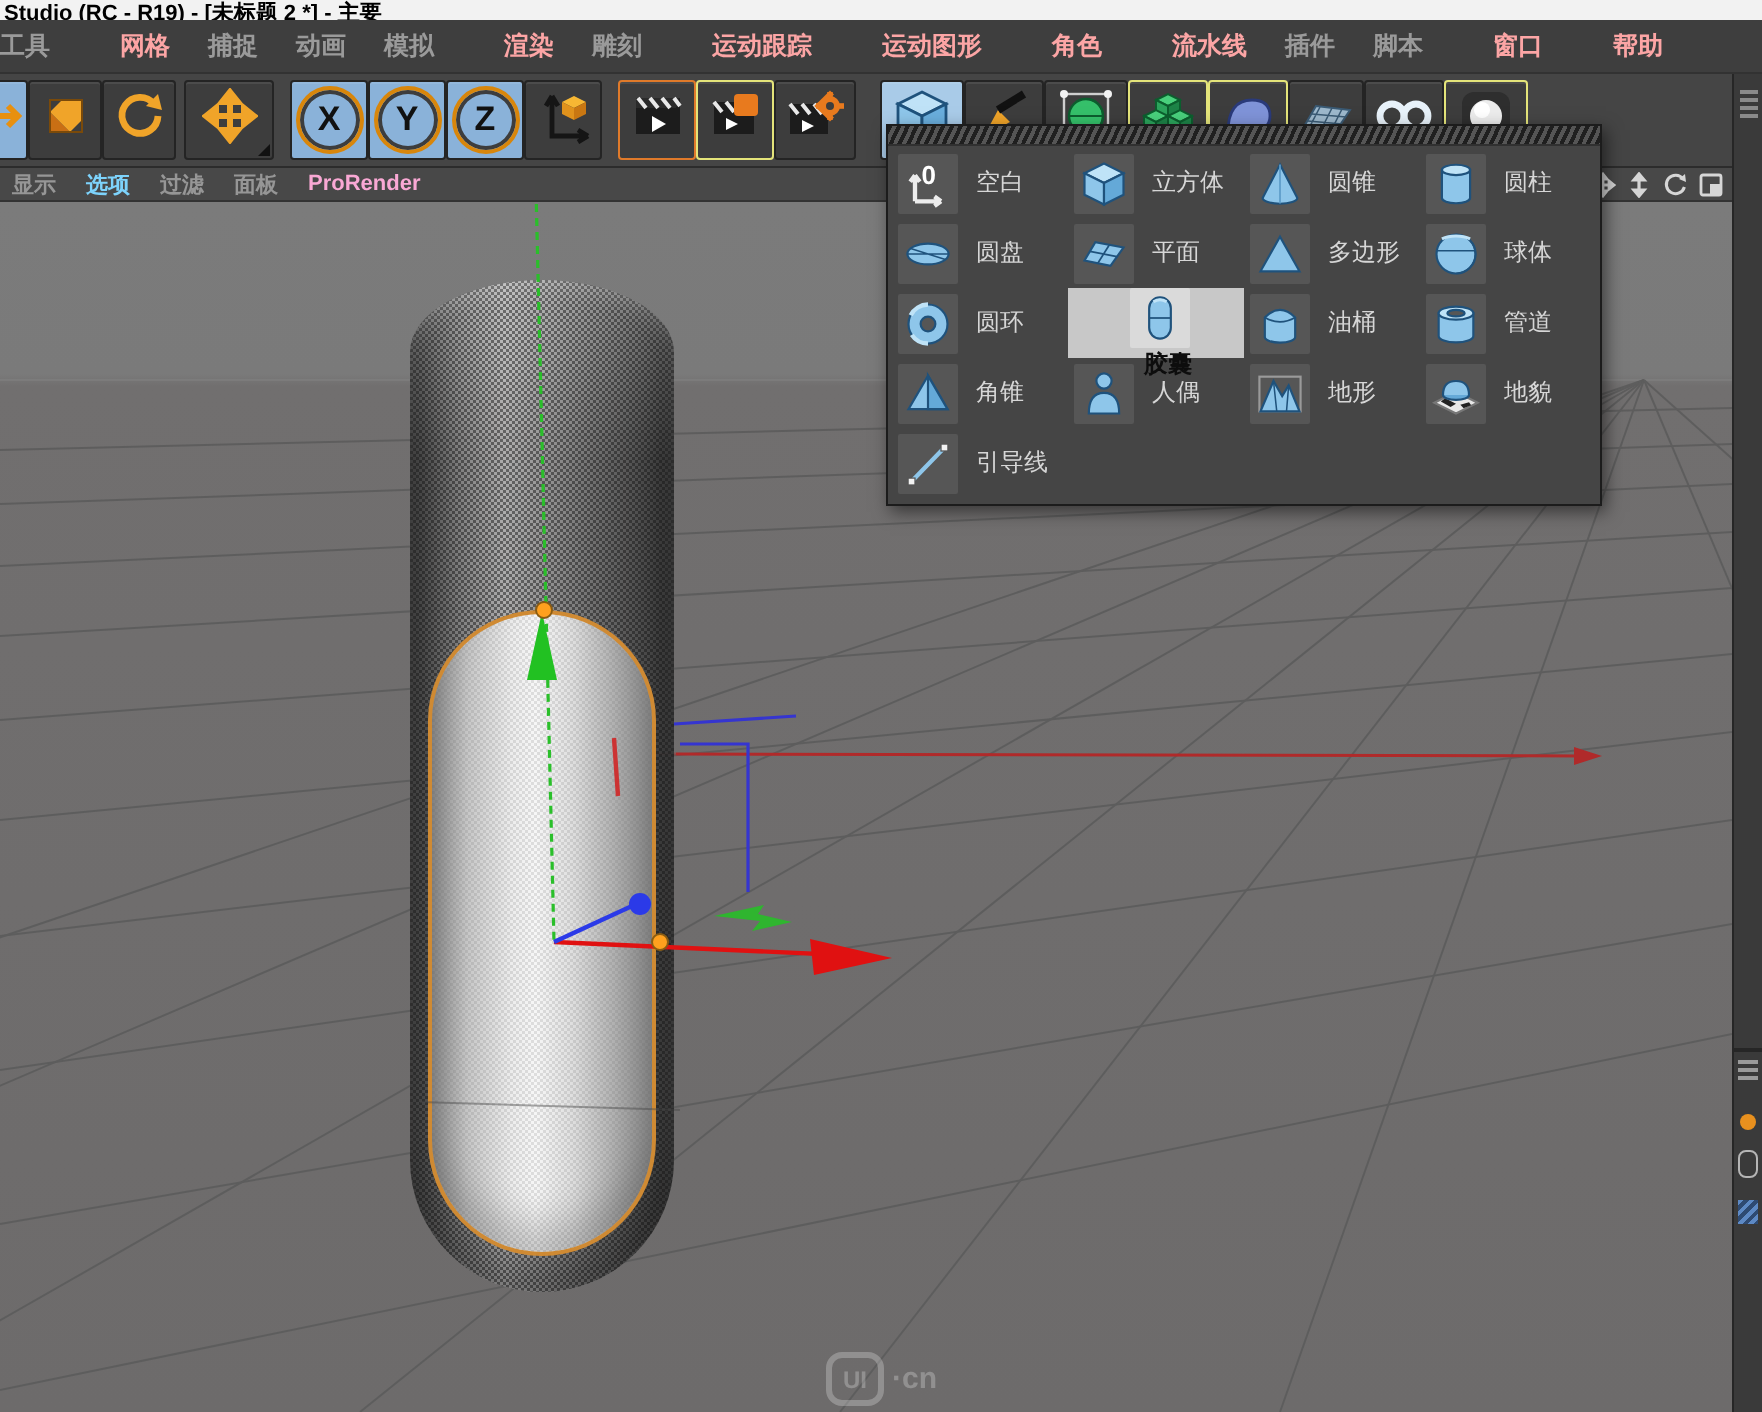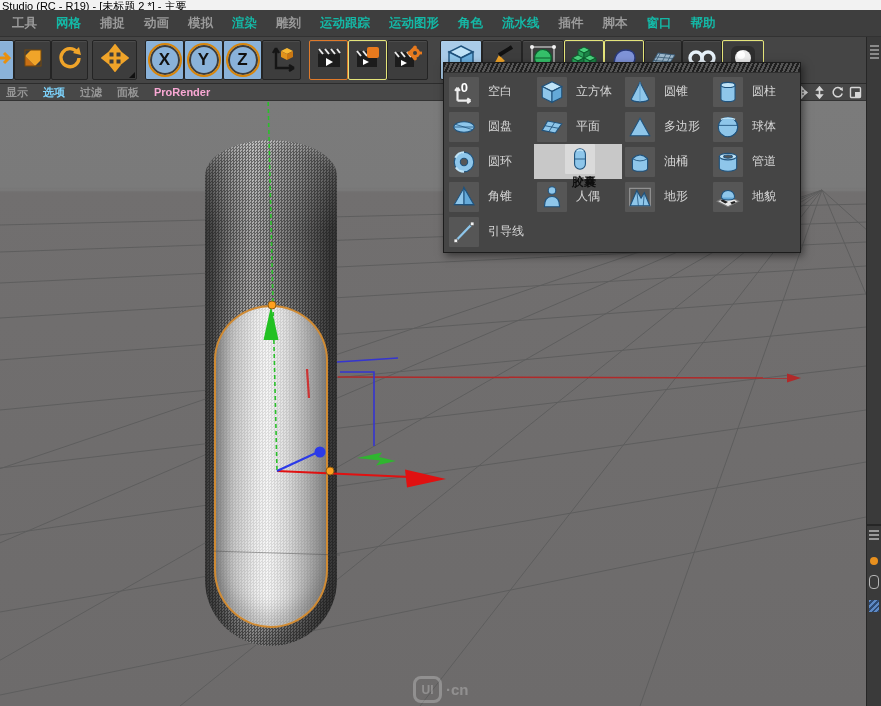--- a/index.html
+++ b/index.html
@@ -9,7 +9,7 @@
   
   .titlebar{position:absolute;left:0;top:0;width:881px;height:10px;background:#f2f2f2;
             overflow:hidden;}
-  .titlebar span{display:block;margin:-1px 4px 0 2px;font-size:11px;color:#000;white-space:nowrap;}
+  .titlebar span{display:block;margin:-1px 4px 0 2px;font-size:11px;color:#000;white-space:nowrap;font-weight:bold;}
   
   .menubar{position:absolute;left:0;top:10px;width:881px;height:27px;background:#3e3e3e;
            display:flex;align-items:center;padding-left:12px;box-sizing:border-box;

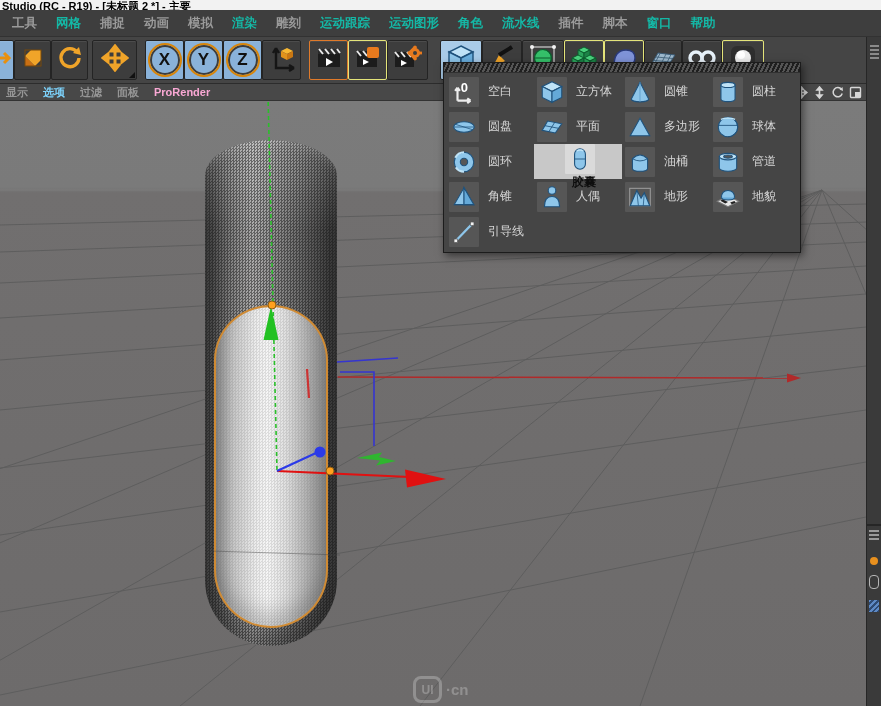--- a/index.html
+++ b/index.html
@@ -12,7 +12,7 @@
   .titlebar span{display:block;margin:-1px 4px 0 2px;font-size:11px;color:#000;white-space:nowrap;font-weight:bold;}
   
   .menubar{position:absolute;left:0;top:10px;width:881px;height:27px;background:#3e3e3e;
-           display:flex;align-items:center;padding-left:12px;box-sizing:border-box;
+           display:flex;align-items:center;padding-left:0;box-sizing:border-box;
            border-bottom:1px solid #323232;}
   .menubar .mi{font-size:12.5px;font-weight:bold;color:#9a9a9a;margin-right:19px;white-space:nowrap;cursor:default;}
   .menubar .mi.em{color:#14b8a6;}

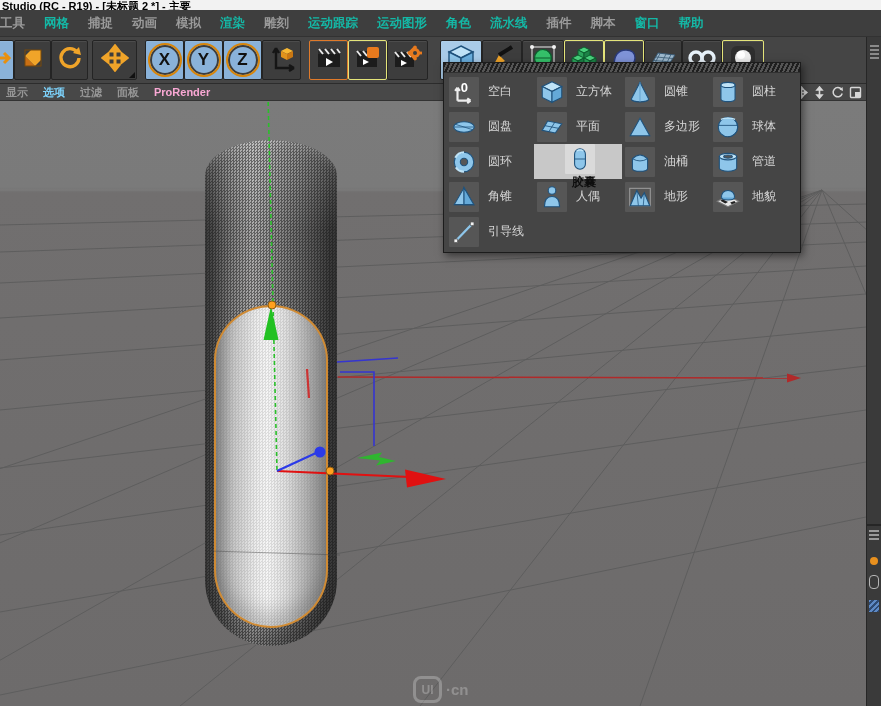--- a/index.html
+++ b/index.html
@@ -15,7 +15,7 @@
            display:flex;align-items:center;padding-left:0;box-sizing:border-box;
            border-bottom:1px solid #323232;}
   .menubar .mi{font-size:12.5px;font-weight:bold;color:#9a9a9a;margin-right:19px;white-space:nowrap;cursor:default;}
-  .menubar .mi.em{color:#14b8a6;}
+  .menubar .mi.em{color:#fca5a5;margin-left:16px;}
   
   .toolbar{position:absolute;left:0;top:37px;width:866px;height:47px;background:#454545;
            display:flex;align-items:center;overflow:hidden;border-bottom:1px solid #2c2c2c;box-sizing:border-box;}

